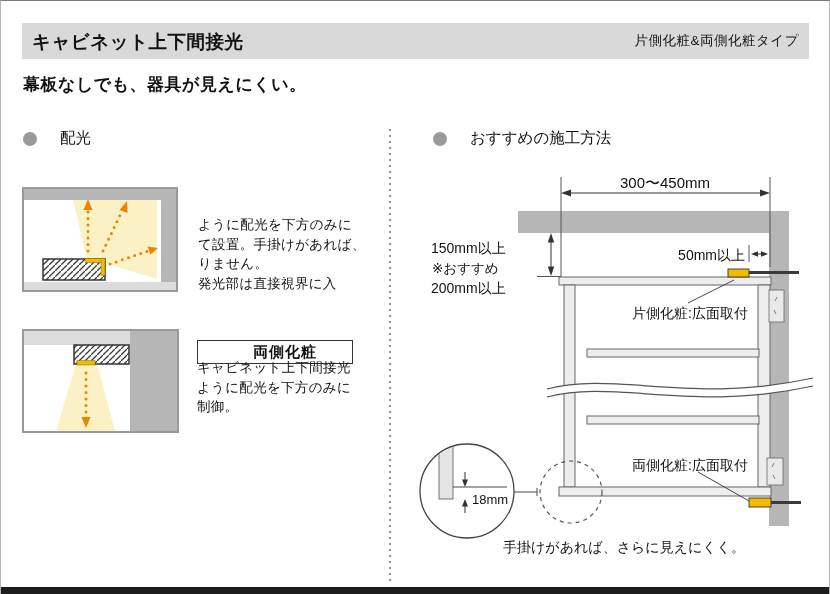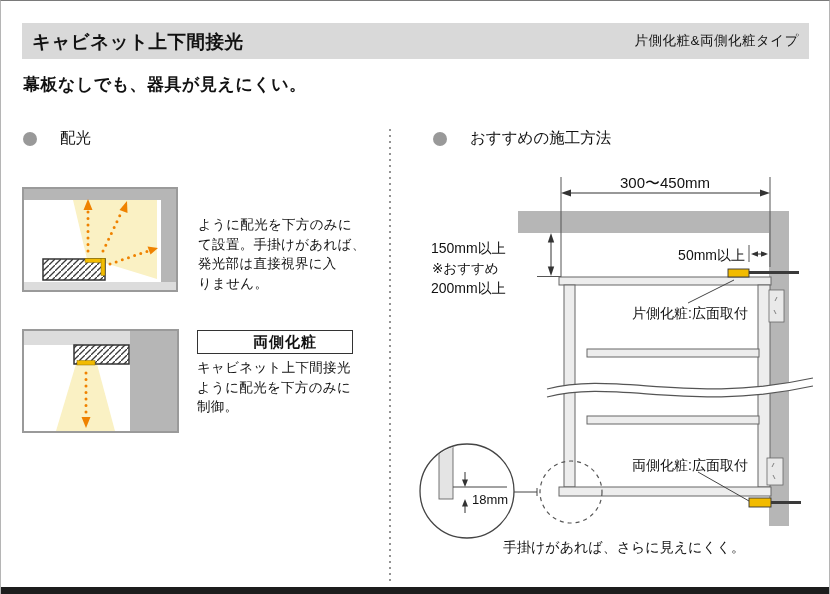--- a/index.html
+++ b/index.html
@@ -76,8 +76,8 @@
   <div class="desc" style="left:197px;top:214px;">
     <div>ように配光を下方のみに</div>
     <div>て設置。手掛けがあれば、</div>
+    <div>りません。</div>
     <div>発光部は直接視界に入</div>
-    <div>りません。</div>
   </div>
 
   <svg class="diagram-svg" style="left:21px;top:328px;" width="157" height="104" viewBox="21 328 157 104">

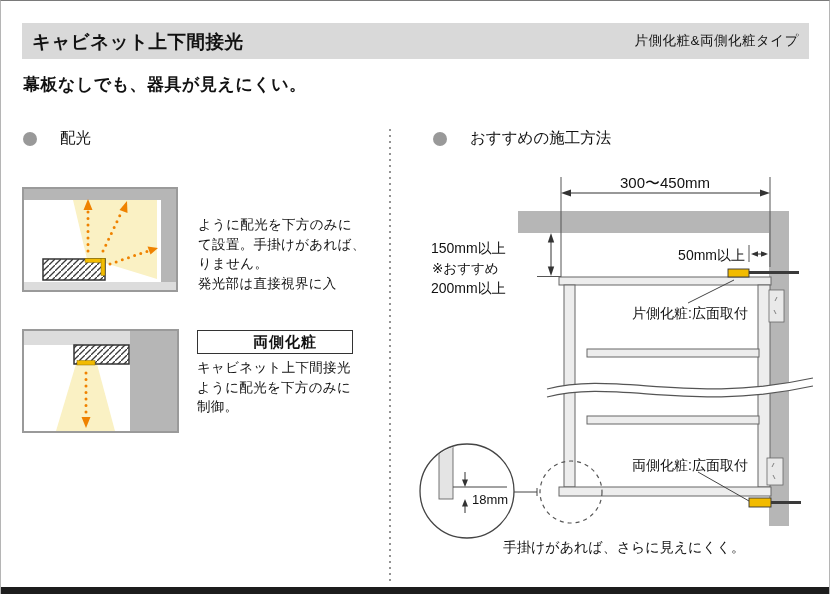--- a/index.html
+++ b/index.html
@@ -97,7 +97,7 @@
     <rect x="22" y="329" width="155" height="102" fill="none" stroke="#9a9a9a" stroke-width="2"></rect>
   </svg>
 
-  <div class="label-box" style="left:196px;top:329px;padding-left:20px;">
+  <div class="label-box" style="left:196px;top:339px;padding-left:20px;">
     <span>両側化粧</span>
   </div>
   <div class="desc" style="left:196px;top:357px;">

